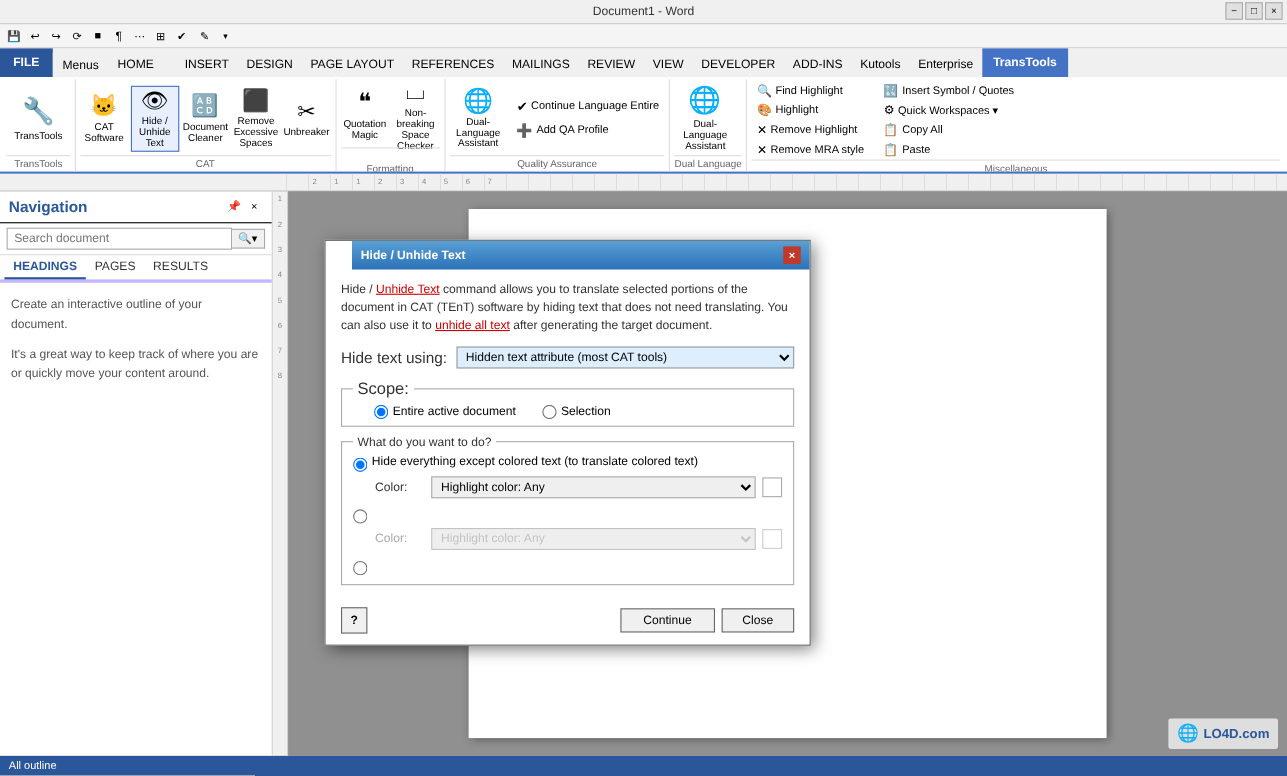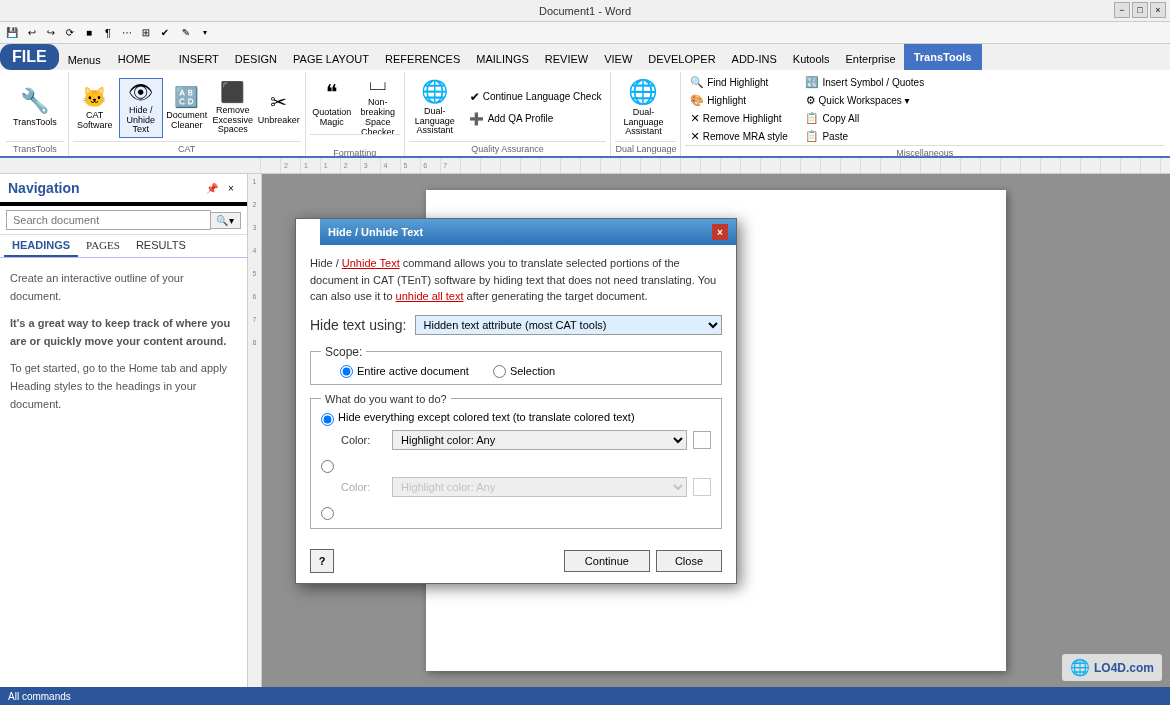--- a/index.html
+++ b/index.html
@@ -40,7 +40,7 @@
 </div>
 
 <div style="background:#f0f0f0;height:26px;display:flex;align-items:flex-end;border-bottom:0;">
-  <div style="background:#2b579a;color:white;padding:4px 12px;height:26px;display:flex;align-items:center;font-size:16px;cursor:pointer;font-weight:600;border-radius:11px;">FILE</div>
+  <div style="background:#2b579a;color:white;padding:4px 12px;height:26px;display:flex;align-items:center;font-size:11px;cursor:pointer;font-weight:600;">FILE</div>
   <div style="padding:4px 8px;height:22px;display:flex;align-items:center;font-size:11px;cursor:pointer;background:#f0f0f0;border:1px solid transparent;border-bottom:none;">Menus</div>
   <div style="padding:4px 8px;height:22px;display:flex;align-items:center;font-size:11px;cursor:pointer;">HOME</div>
   <div style="padding:4px 8px;height:22px;display:flex;align-items:center;font-size:11px;cursor:pointer;margin-left:12px;">INSERT</div>

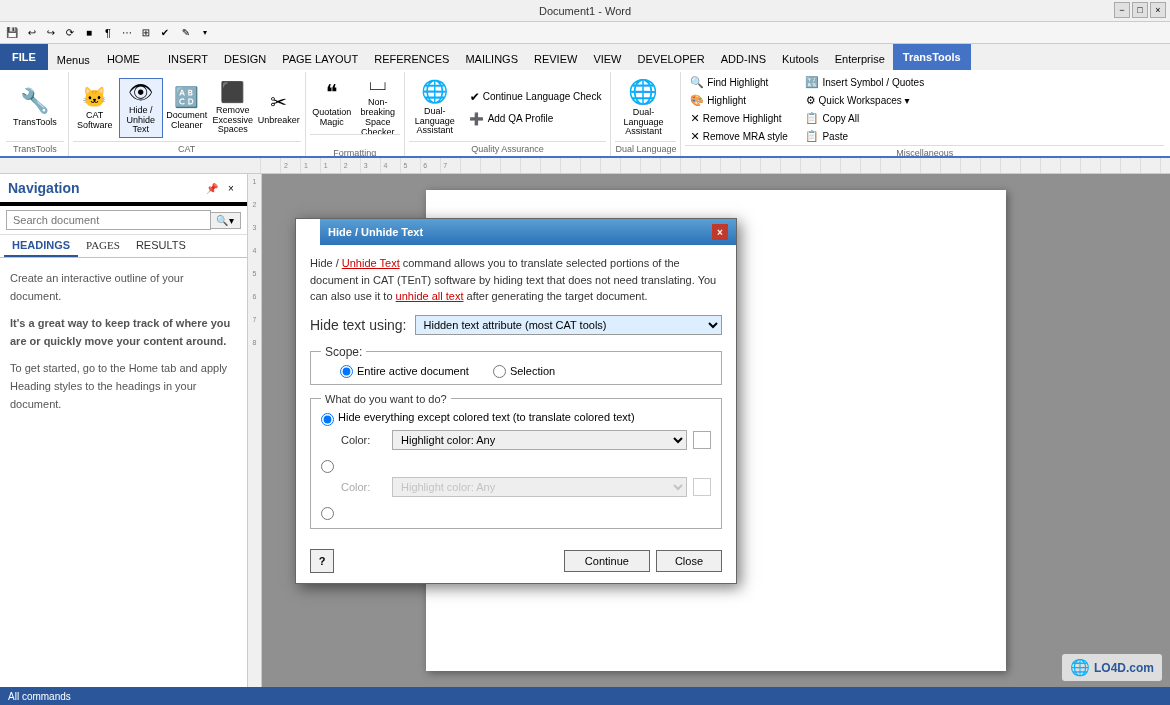--- a/index.html
+++ b/index.html
@@ -119,7 +119,7 @@
         <button style="display:flex;align-items:center;gap:3px;padding:2px 4px;cursor:pointer;border:1px solid transparent;background:none;font-size:10px;white-space:nowrap;">
           <span style="font-size:12px;">✔</span>
           <span style="font-size:10px;">Continue</span>
-          <span style="font-size:10px;">Language Check</span>
+          <span style="font-size:10px;">Language Entire</span>
         </button>
         <button style="display:flex;align-items:center;gap:3px;padding:2px 4px;cursor:pointer;border:1px solid transparent;background:none;font-size:10px;white-space:nowrap;">
           <span style="font-size:12px;">➕</span>

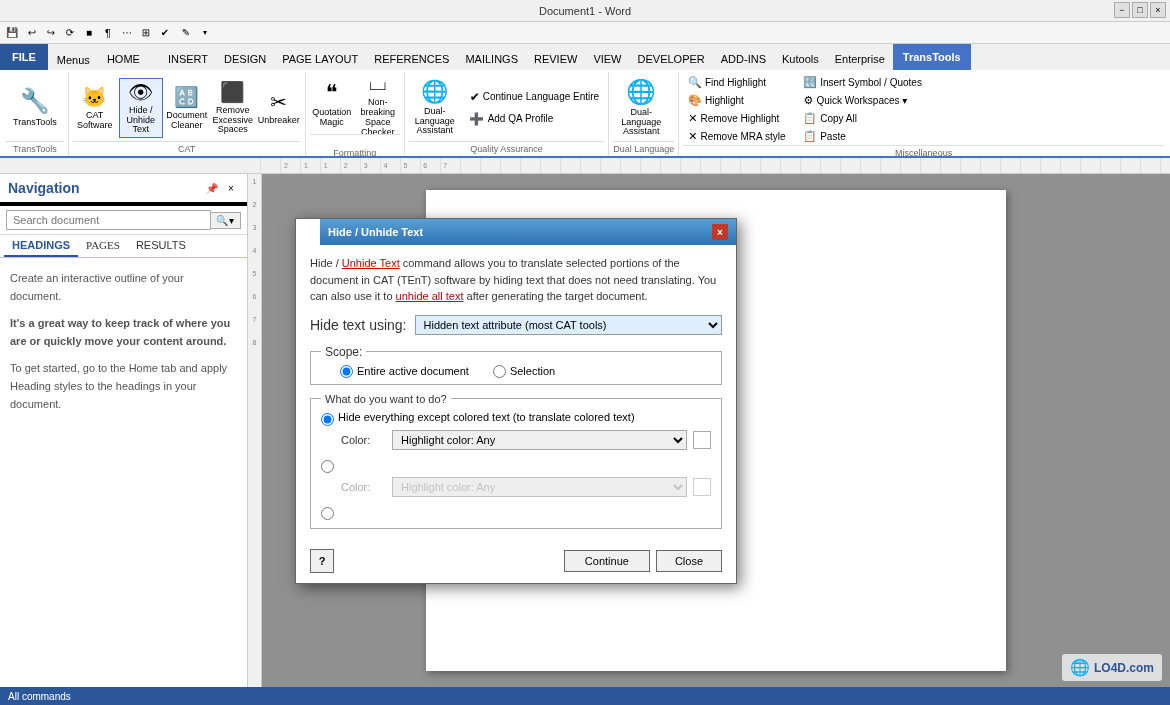--- a/index.html
+++ b/index.html
@@ -200,7 +200,7 @@
 <div style="display:flex;height:calc(705px - 22px - 22px - 26px - 88px - 16px - 18px);background:#909090;position:relative;">
 
   <div style="width:248px;background:white;border-right:1px solid #ccc;display:flex;flex-direction:column;">
-    <div style="padding:6px 8px;display:flex;justify-content:space-between;align-items:center;border-bottom:4px solid #000000;gap:48px;">
+    <div style="padding:6px 8px;display:flex;justify-content:space-between;align-items:center;border-bottom:1px solid #000000;gap:48px;">
       <span style="font-size:14px;font-weight:600;color:#2b579a;">Navigation</span>
       <div style="display:flex;gap:2px;">
         <button style="background:none;border:1px solid transparent;font-size:10px;cursor:pointer;width:16px;height:16px;">📌</button>

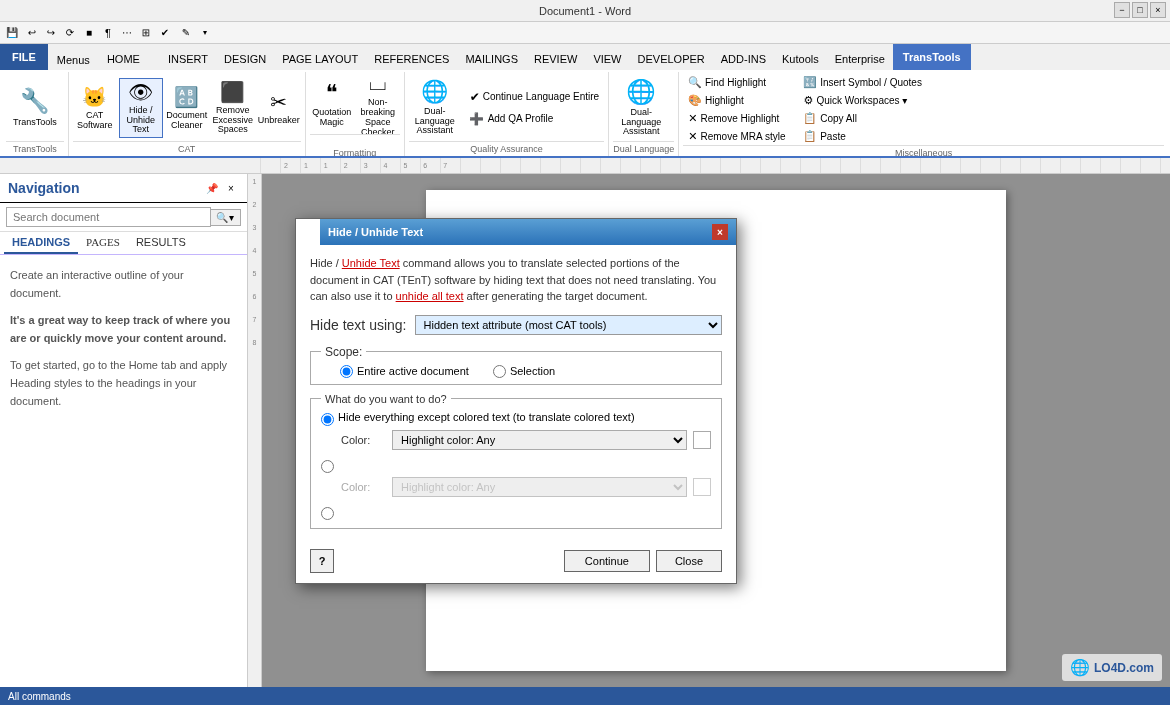--- a/index.html
+++ b/index.html
@@ -211,7 +211,7 @@
       <input style="flex: 1 1 0%; padding: 3px 6px; border: 1px solid rgb(170, 170, 170); font-size: 11px; outline: none;" type="text" placeholder="Search document">
       <button style="padding:2px 6px;border:1px solid #aaa;border-left:none;background:#f0f0f0;cursor:pointer;font-size:10px;">🔍▾</button>
     </div>
-    <div style="display:flex;border-bottom:1px solid #c4b5fd;padding:0 4px;">
+    <div style="display:flex;border-bottom:3px solid #c4b5fd;padding:0 4px;">
       <div style="padding:4px 8px;font-size:11px;cursor:pointer;border-bottom:2px solid #2b579a;color:#2b579a;font-weight:600;">HEADINGS</div>
       <div style="padding:4px 8px;font-size:11px;cursor:pointer;border-bottom:2px solid transparent;color:#333;font-family:Liberation Serif, serif;">PAGES</div>
       <div style="padding:4px 8px;font-size:11px;cursor:pointer;border-bottom:2px solid transparent;color:#333;">RESULTS</div>

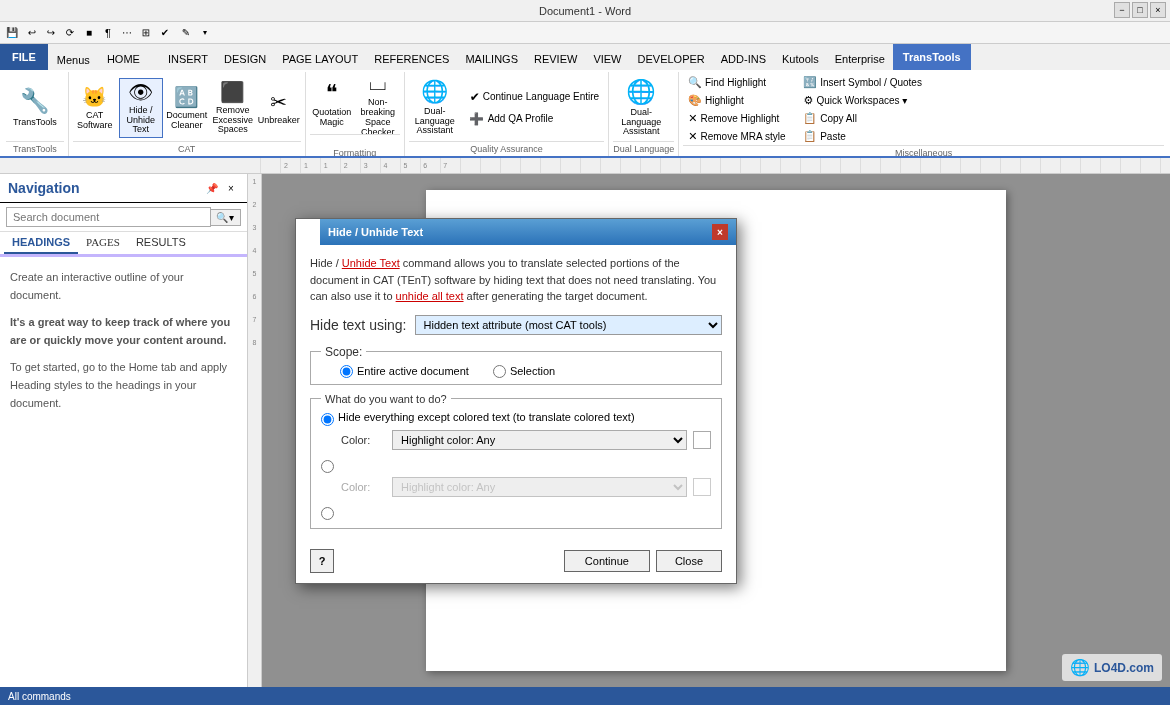--- a/index.html
+++ b/index.html
@@ -213,7 +213,7 @@
     </div>
     <div style="display:flex;border-bottom:3px solid #c4b5fd;padding:0 4px;">
       <div style="padding:4px 8px;font-size:11px;cursor:pointer;border-bottom:2px solid #2b579a;color:#2b579a;font-weight:600;">HEADINGS</div>
-      <div style="padding:4px 8px;font-size:11px;cursor:pointer;border-bottom:2px solid transparent;color:#333;font-family:Liberation Serif, serif;">PAGES</div>
+      <div style="padding:4px 8px;font-size:11px;cursor:pointer;border-bottom:2px solid transparent;color:#333;">PAGES</div>
       <div style="padding:4px 8px;font-size:11px;cursor:pointer;border-bottom:2px solid transparent;color:#333;">RESULTS</div>
     </div>
     <div style="flex:1;padding:12px 10px;font-size:11px;color:#555;line-height:1.6;">

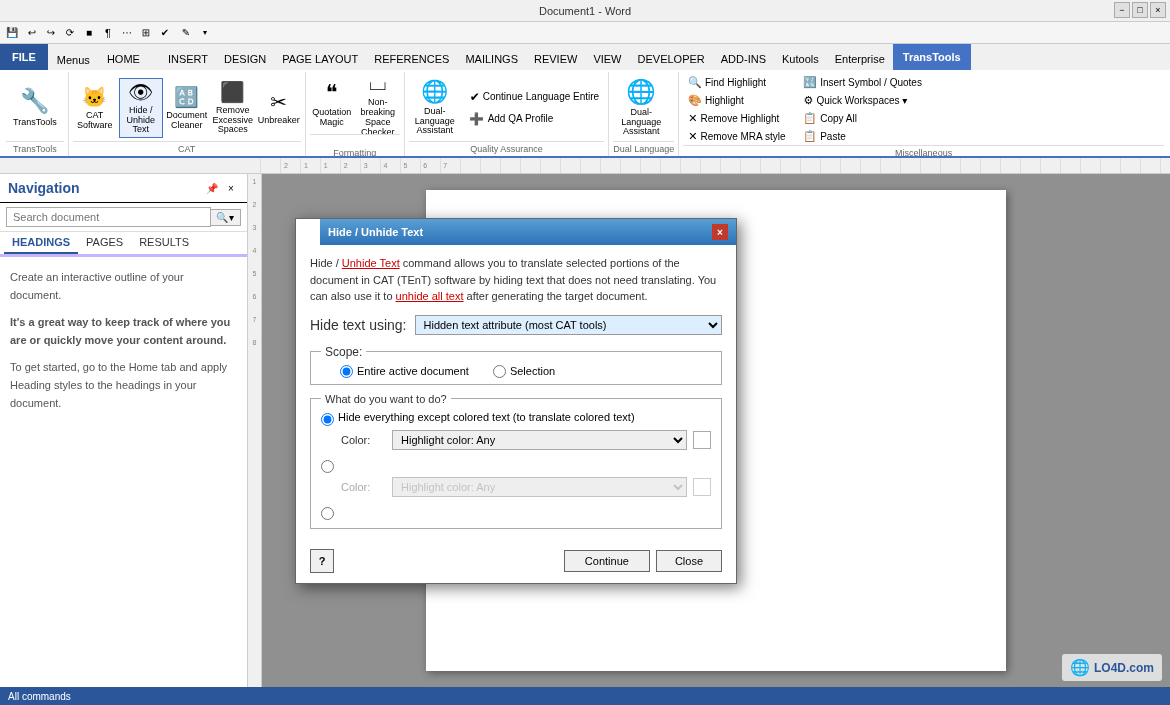--- a/index.html
+++ b/index.html
@@ -218,7 +218,7 @@
     </div>
     <div style="flex:1;padding:12px 10px;font-size:11px;color:#555;line-height:1.6;">
       <p style="margin-bottom:10px;">Create an interactive outline of your document.</p>
-      <p style="margin-bottom:10px;font-weight:bold;">It's a great way to keep track of where you are or quickly move your content around.</p>
+      <p style="margin-bottom:10px;">It's a great way to keep track of where you are or quickly move your content around.</p>
       <p>To get started, go to the Home tab and apply Heading styles to the headings in your document.</p>
     </div>
   </div>

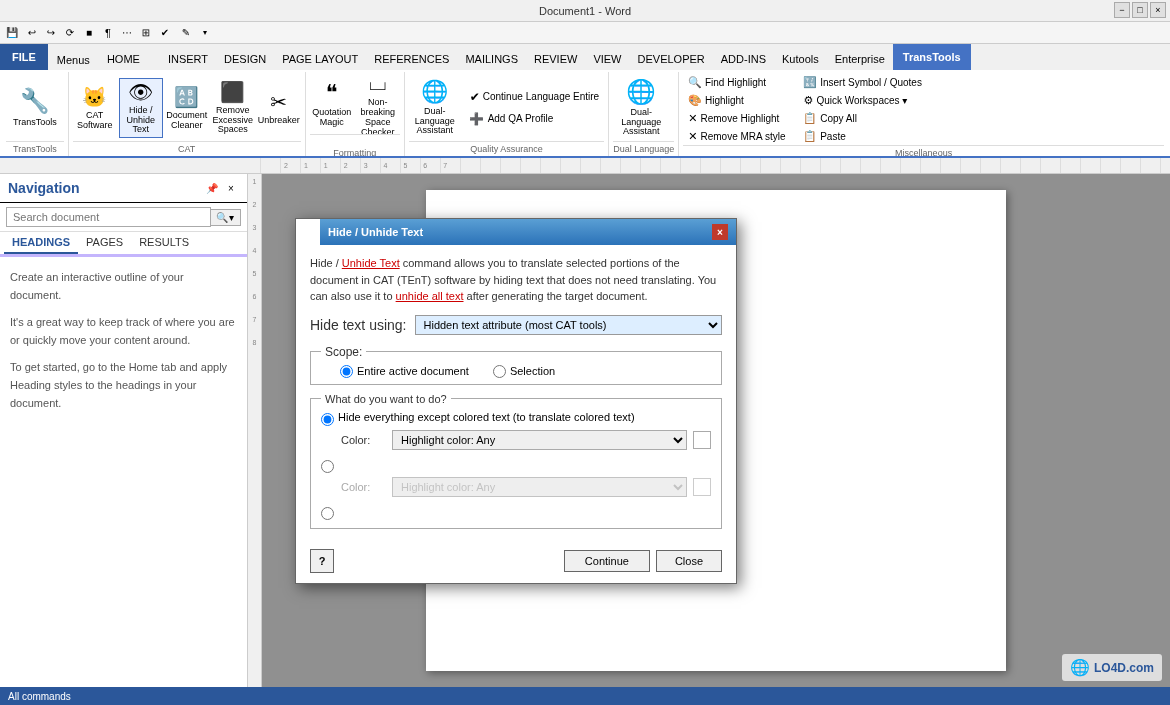--- a/index.html
+++ b/index.html
@@ -266,7 +266,7 @@
       </div>
 
       <fieldset style="border:1px solid #aaa;padding:6px 10px;margin-bottom:8px;">
-        <legend style="font-size:12px;color:#333;padding:0 4px;">Scope:</legend>
+        <legend style="font-size:15px;color:#333;padding:0 4px;">Scope:</legend>
         <div style="display:flex;align-items:center;gap:24px;">
           <label style="display:flex;align-items:center;gap:4px;font-size:11px;cursor:pointer;margin-left:19px;">
             <input type="radio" name="scope" checked="" style="">

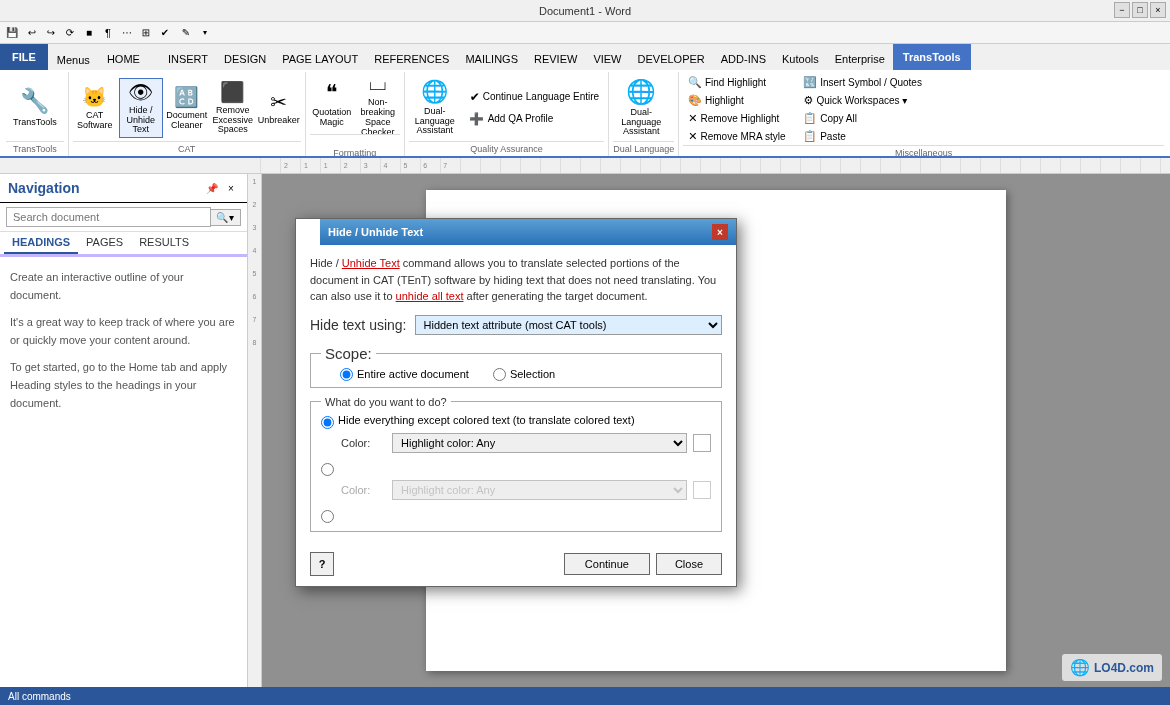--- a/index.html
+++ b/index.html
@@ -219,7 +219,6 @@
     <div style="flex:1;padding:12px 10px;font-size:11px;color:#555;line-height:1.6;">
       <p style="margin-bottom:10px;">Create an interactive outline of your document.</p>
       <p style="margin-bottom:10px;">It's a great way to keep track of where you are or quickly move your content around.</p>
-      <p>To get started, go to the Home tab and apply Heading styles to the headings in your document.</p>
     </div>
   </div>
 

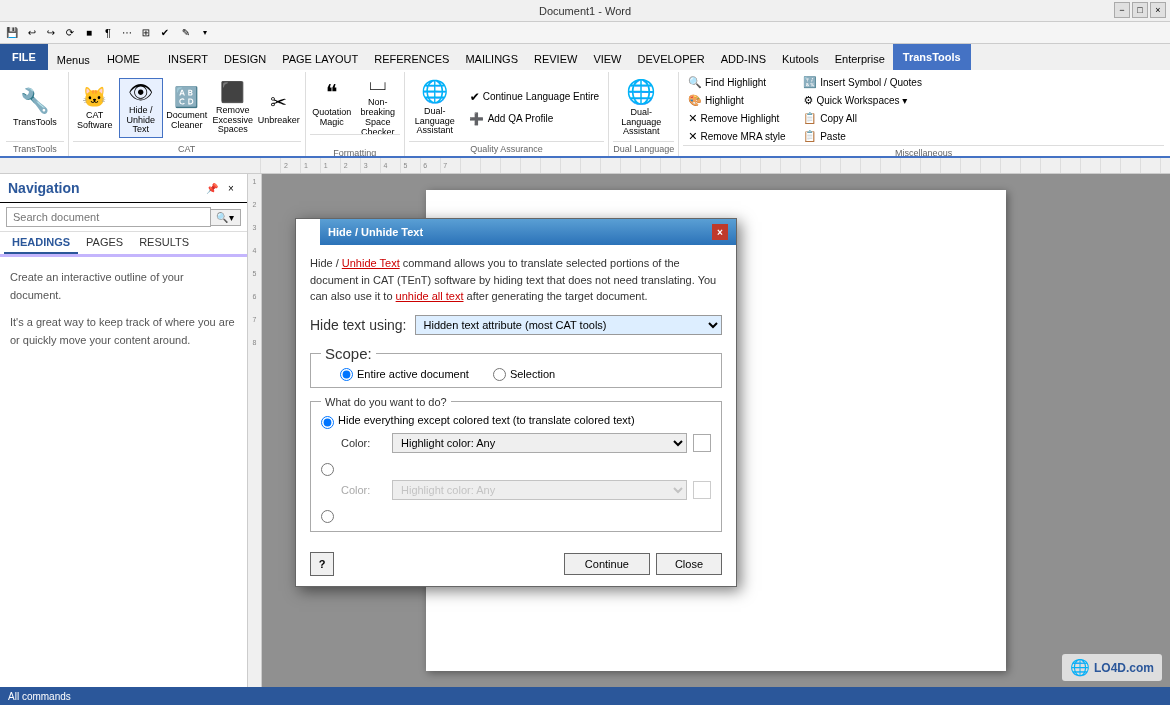--- a/index.html
+++ b/index.html
@@ -240,7 +240,7 @@
 </div>
 
 <div style="height:18px;background:#2b579a;display:flex;align-items:center;padding:0 8px;color:white;font-size:10px;">
-  <span>All commands</span>
+  <span>All outline</span>
 </div>
 
 <div style="position:fixed;top:0;left:0;right:0;bottom:0;z-index:100;pointer-events:none;">

